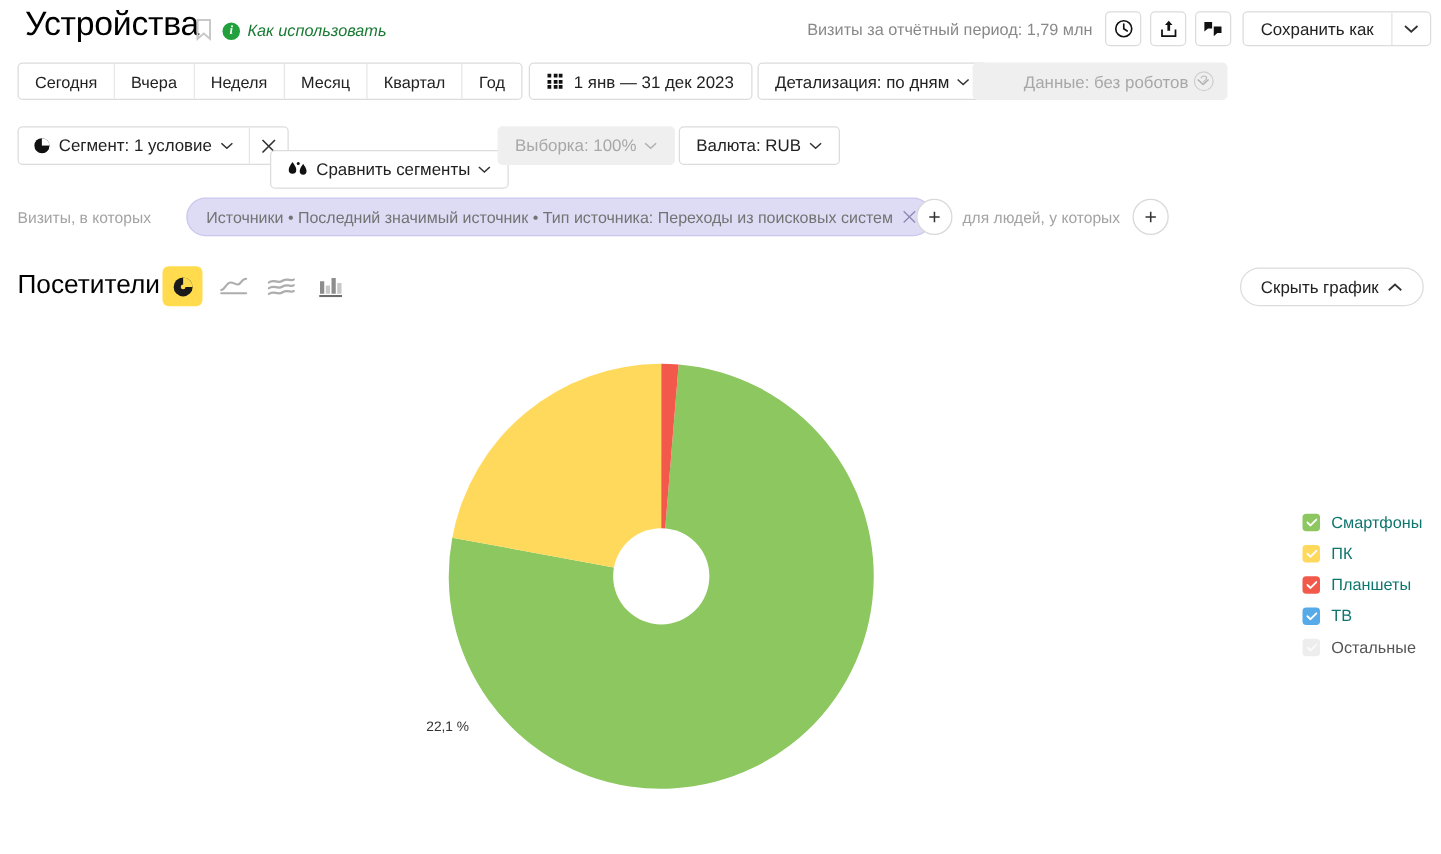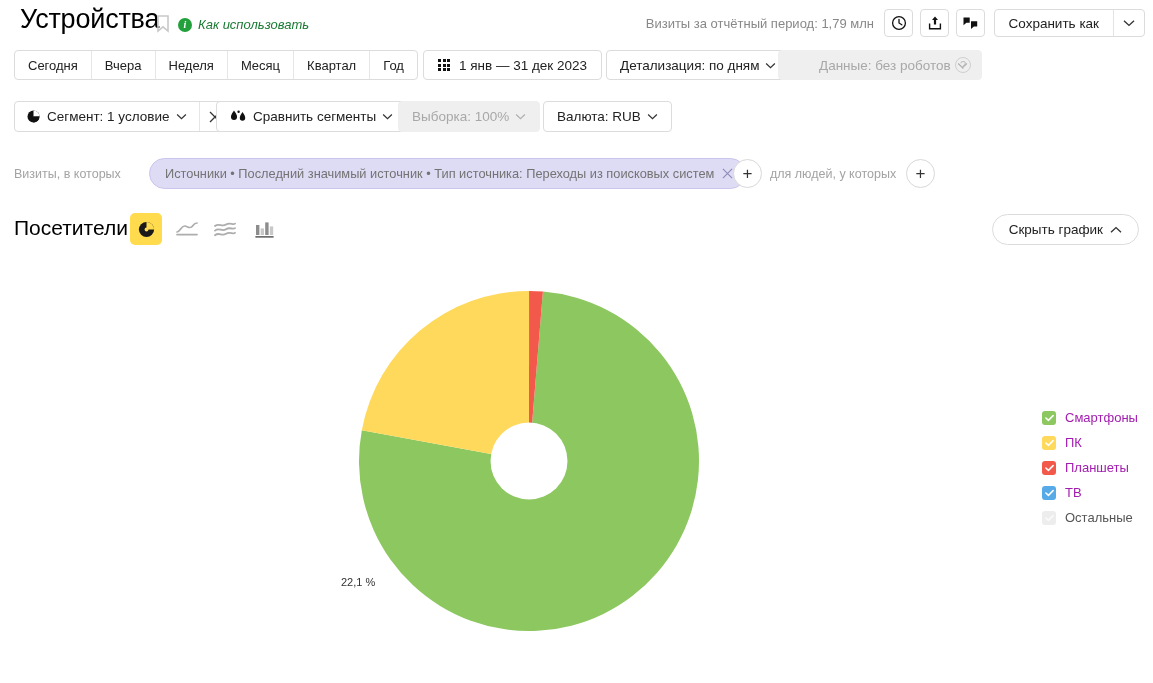--- a/index.html
+++ b/index.html
@@ -121,7 +121,7 @@
     width: 31px; border-left: 1px solid #e6e6e6;
     display: flex; align-items: center; justify-content: center; cursor: pointer;
   }
-  #btn-compare { left: 216px; height: 31px; }
+  #btn-compare { left: 216px; height: 31px; margin-top: 19px; }
   #btn-sample  { left: 398px; height: 31px; }
   #btn-currency{ left: 543px; height: 31px; }
 

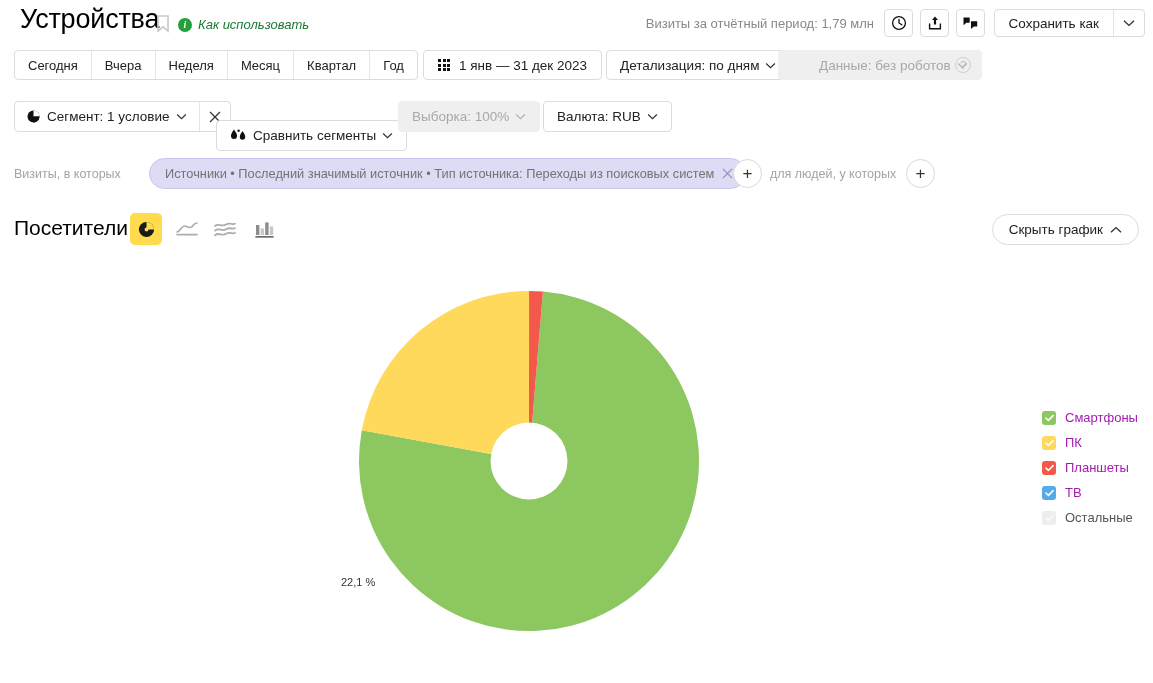--- a/index.html
+++ b/index.html
@@ -190,7 +190,7 @@
     flex: 0 0 14px;
   }
   .lgbox svg { display: block; }
-  .legend-label { font-size: 13px; color: #a21caf; white-space: nowrap; }
+  .legend-label { font-size: 13px; color: #0f766e; white-space: nowrap; }
   .legend-item.off .legend-label { color: #555; }
 </style>
 </head>

